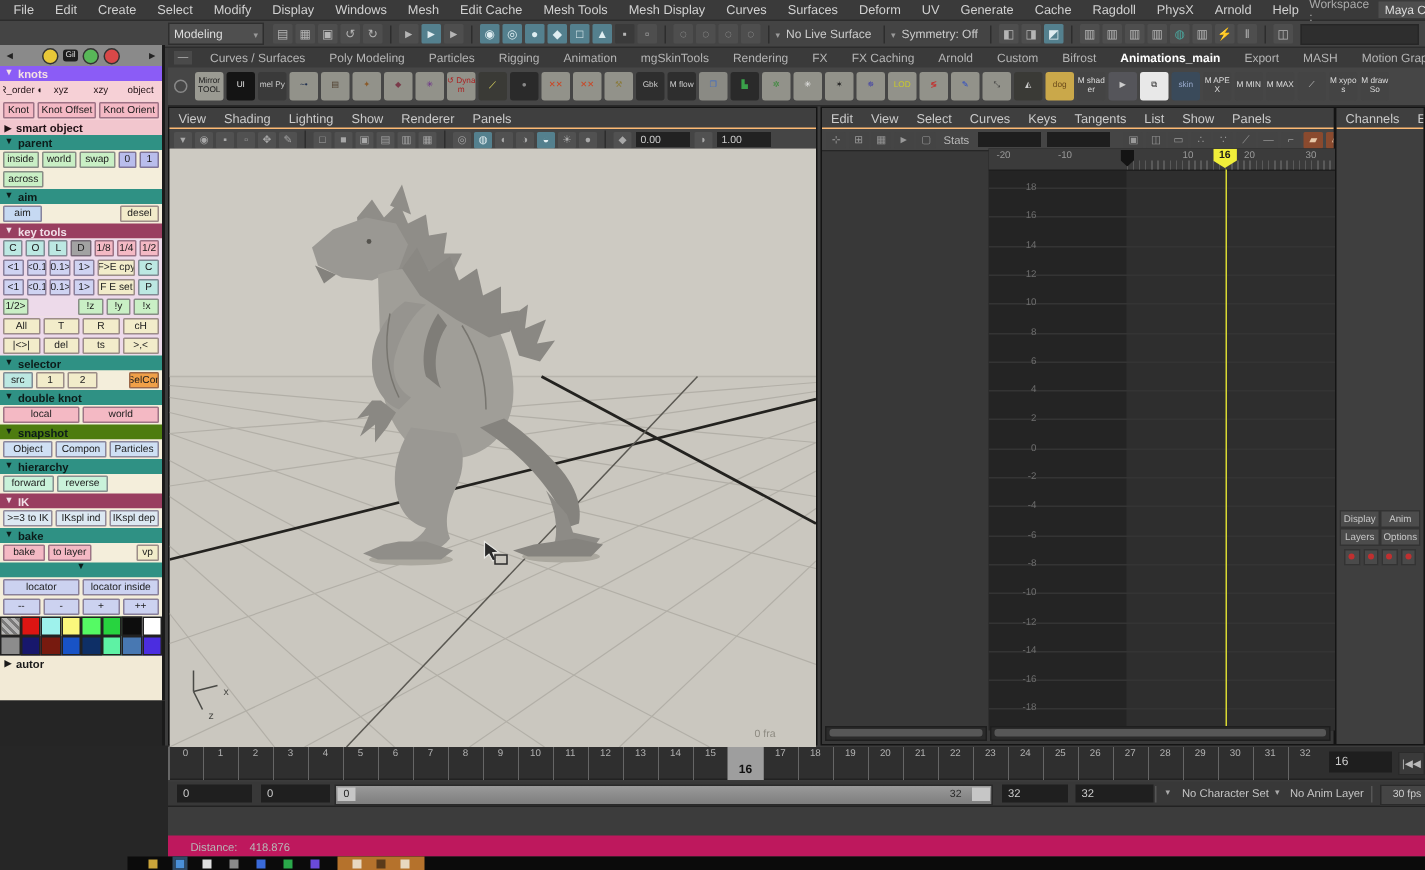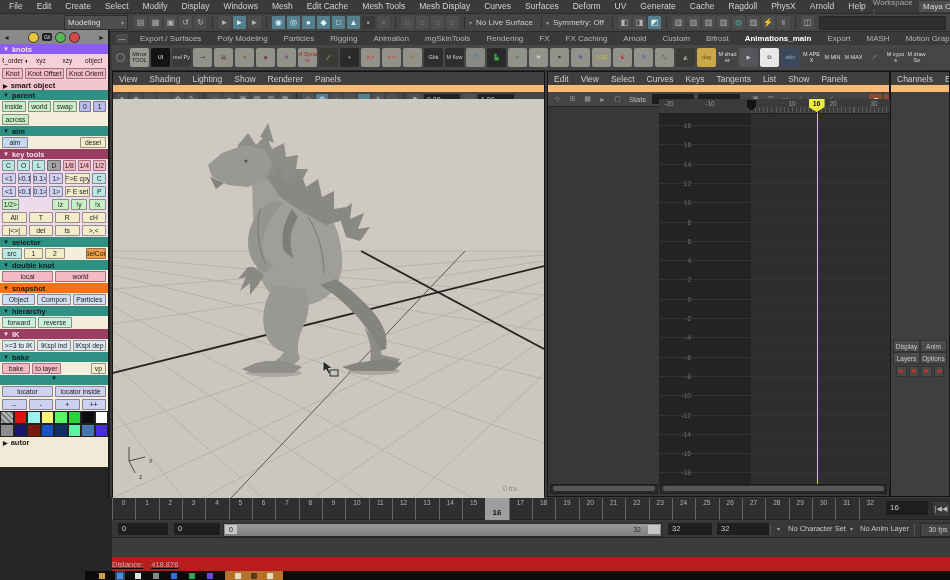--- a/index.html
+++ b/index.html
@@ -15,7 +15,7 @@
   #workspace .lbl{font-size:8px;color:#aaa;}
   #workspace .val{font-size:8px;color:#ddd;background:#4e4e4e;padding:0 4px;line-height:11px;width:52px;overflow:hidden;white-space:nowrap;}
 
-  #statusline{left:0;top:14px;width:950px;height:18px;background:#444;border-bottom:1px solid #2c2c2c;display:flex;align-items:center;padding-left:64px;}
+  #statusline{left:0;top:14px;width:950px;height:18px;background:#444;border-bottom:1px solid #2c2c2c;display:flex;align-items:center;padding-left:112px;}
   #mode-dd{display:flex;align-items:center;background:#4f4f4f;border:1px solid #2e2e2e;height:13px;width:56px;font-size:8px;color:#ddd;padding:0 3px;justify-content:space-between;margin-right:5px;}
   .sl-icon{width:13px;height:13px;background:#4e4e4e;color:#b5b5b5;font-size:8px;display:flex;align-items:center;justify-content:center;margin:0 1px;border-radius:1px;flex:none;overflow:hidden;}
   .sl-sep{width:1px;height:12px;background:#2d2d2d;margin:0 4px;flex:none;}

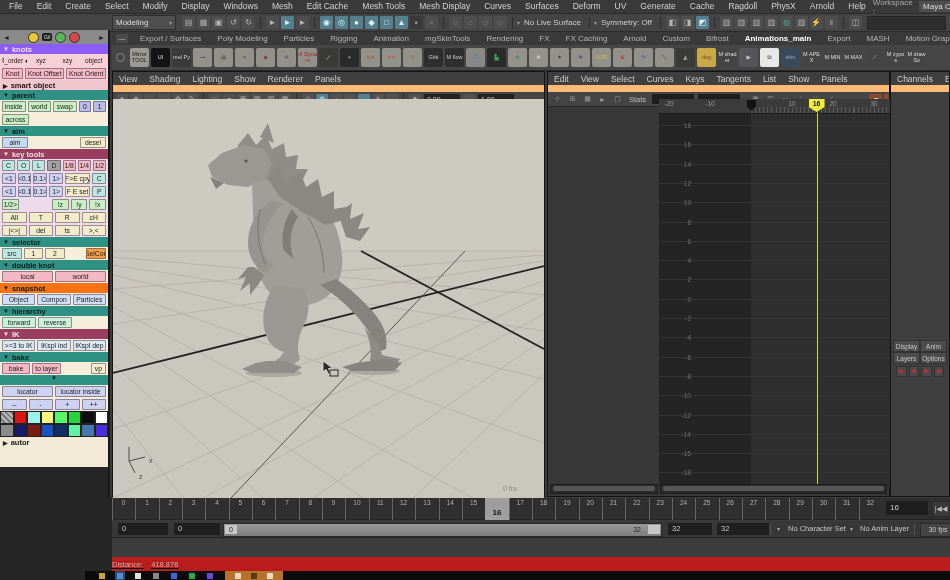--- a/index.html
+++ b/index.html
@@ -222,7 +222,7 @@
   <div id="shelftabs" class="abs">
     <div id="shelf-burger">—</div>
     <div style="display:flex;align-items:center;overflow:hidden;">
-        <div class="shelf-tab">Export / Surfaces</div>
+        <div class="shelf-tab">Curves / Surfaces</div>
         <div class="shelf-tab">Poly Modeling</div>
         <div class="shelf-tab">Particles</div>
         <div class="shelf-tab">Rigging</div>

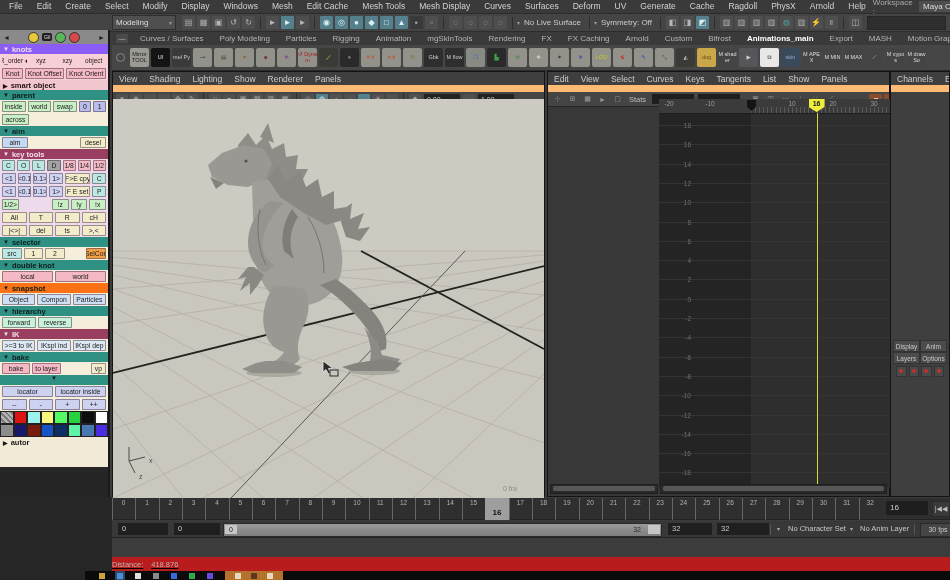--- a/index.html
+++ b/index.html
@@ -52,7 +52,7 @@
 
   
   #viewport{left:112px;top:71px;width:433px;height:426px;background:#3f3f3f;border:1px solid #141414;}
-  .panel-menu-row{height:13px;display:flex;align-items:center;background:#3f3f3f;border-bottom:7px solid #fdba74;overflow:hidden;}
+  .panel-menu-row{height:13px;display:flex;align-items:center;background:#3f3f3f;border-bottom:1px solid #fdba74;overflow:hidden;}
   .pmenu{padding:0 6px;font-size:8.5px;color:#ccc;line-height:12px;white-space:nowrap;}
   .panel-toolbar{height:14px;display:flex;align-items:center;background:#454545;border-bottom:1px solid #262626;overflow:hidden;padding:0 2px;}
   .vp-icon{width:12px;height:11px;background:#515151;color:#a8a8a8;font-size:7px;display:flex;align-items:center;justify-content:center;margin:0 1px;border-radius:1px;flex:none;}

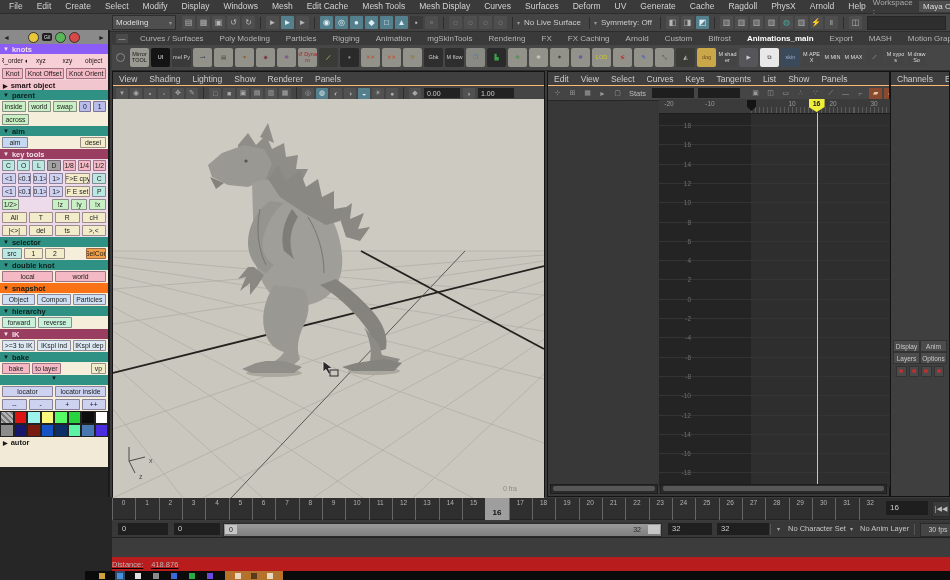--- a/index.html
+++ b/index.html
@@ -407,7 +407,7 @@
           <div class="lp-btn" style="background: rgb(244, 185, 196);">local</div>
           <div class="lp-btn" style="background: rgb(244, 185, 196);">world</div>
         </div>
-        <div class="lp-hdr" style="background: #f97316; color: rgb(12, 28, 26);">
+        <div class="lp-hdr" style="background: #4d7c0f; color: rgb(12, 28, 26);">
           <span class="tri">▼</span>
           <span>snapshot</span>
         </div>

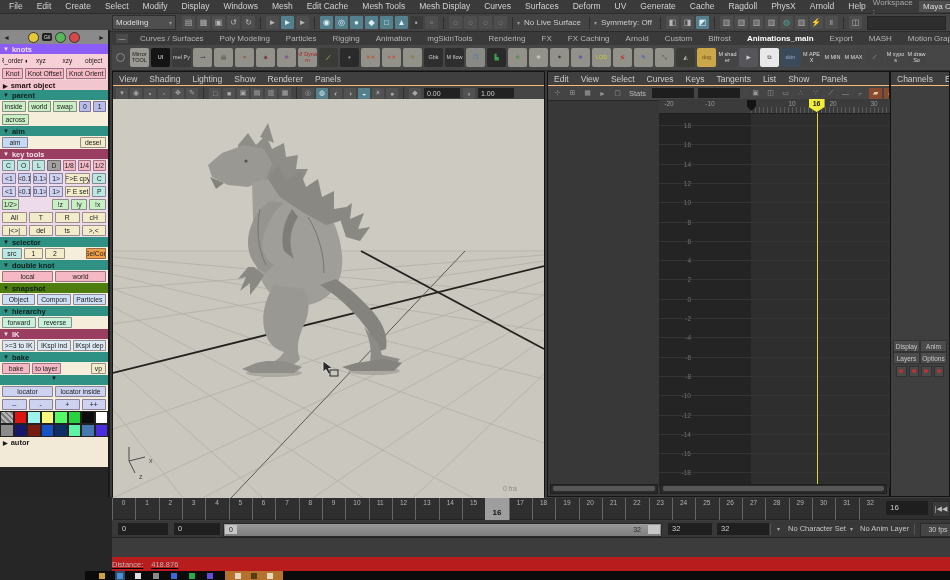--- a/index.html
+++ b/index.html
@@ -119,7 +119,7 @@
   #melrow{left:112px;top:539px;width:838px;height:17px;background:#3c3c3c;border-bottom:1px solid #2a2a2a;}
   #mel-label{position:absolute;left:10px;top:2px;font-size:8px;color:#ccc;line-height:13px;}
   .mel-field{position:absolute;top:2px;height:12px;background:#1e1e1e;border:1px solid #161616;}
-  #helpline{left:112px;top:557px;width:838px;height:14px;background:#b91c1c;display:flex;align-items:center;gap:8px;padding-left:0;text-decoration:underline;}
+  #helpline{left:112px;top:557px;width:838px;height:14px;background:#be185d;display:flex;align-items:center;gap:8px;padding-left:15px;}
   #helpline .t{font-size:7.5px;color:#b8b8b8;}
   #bottom-left-fill{left:0;top:497px;width:112px;height:83px;background:#262626;}
 

